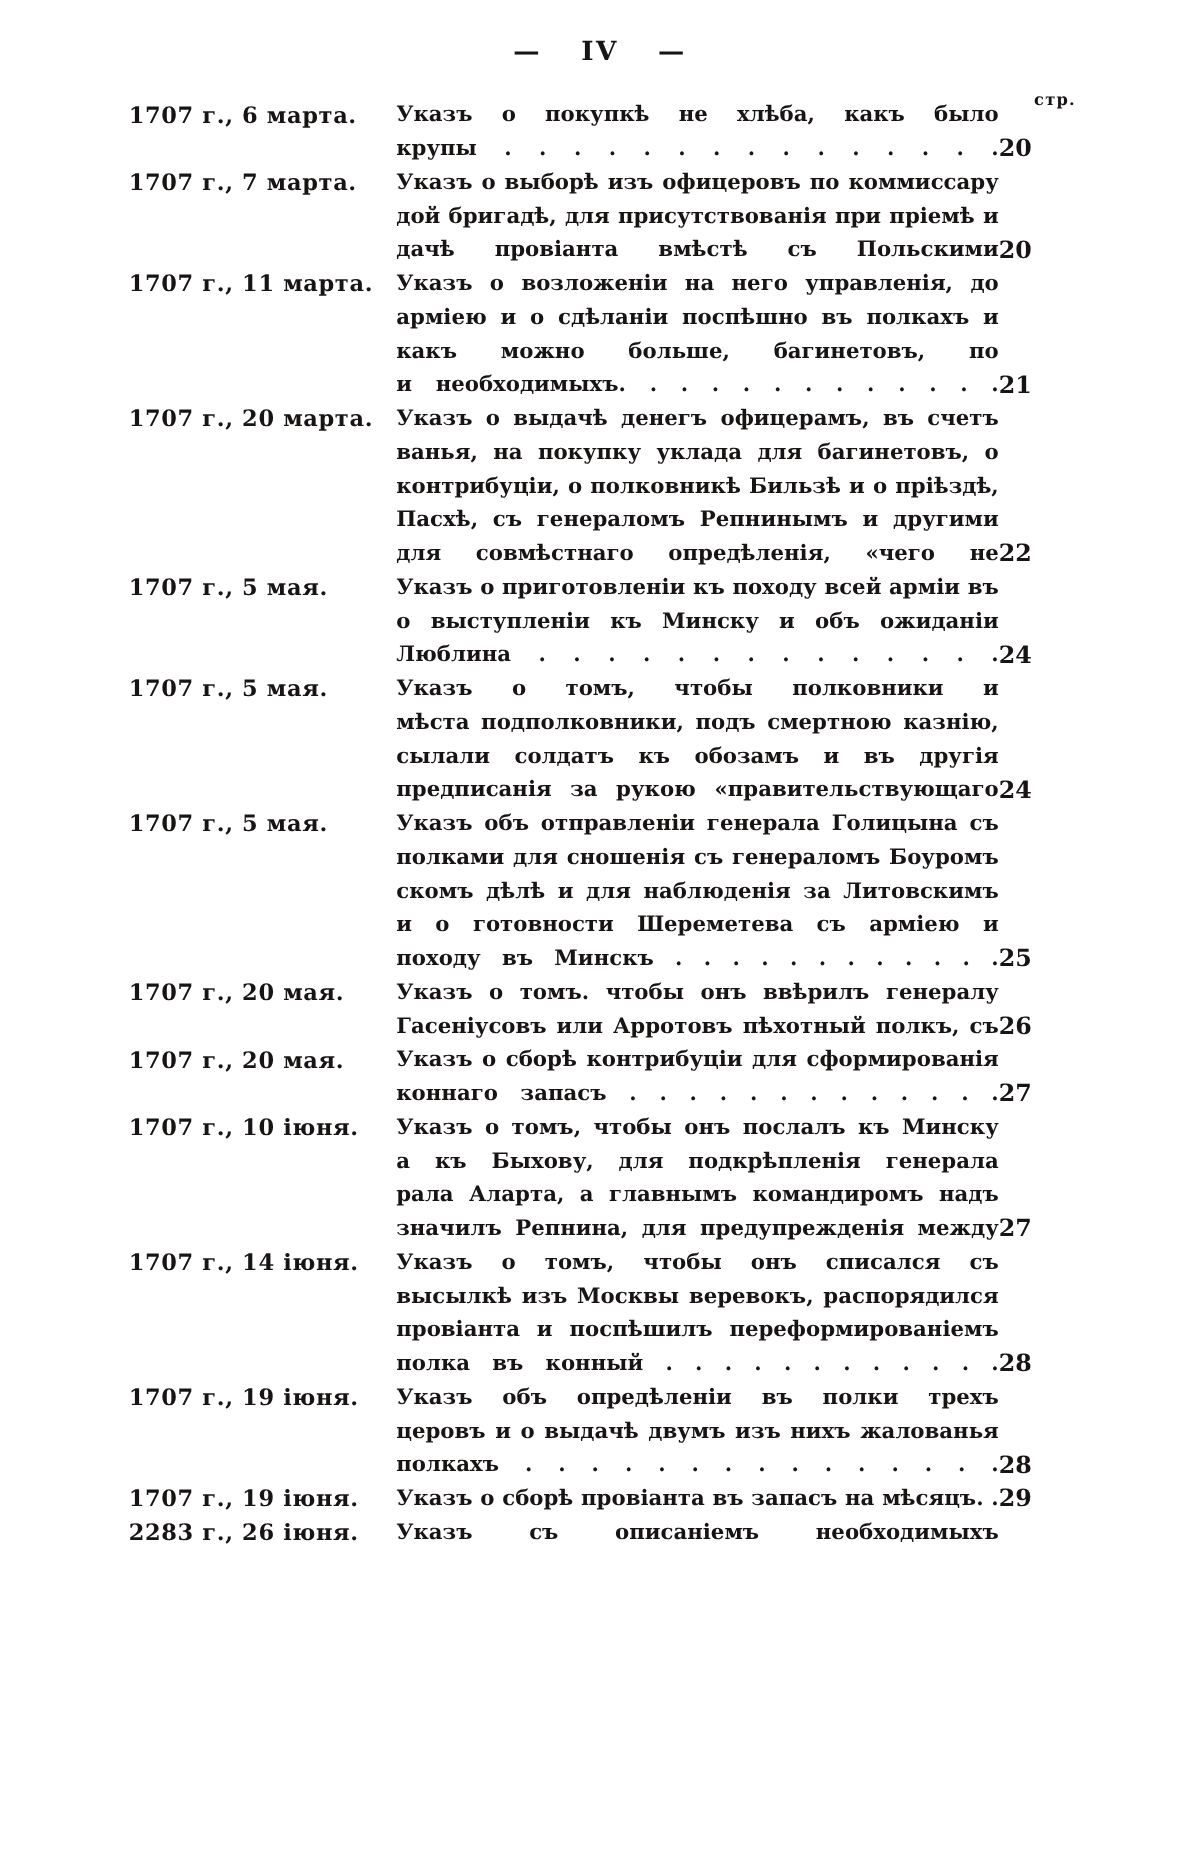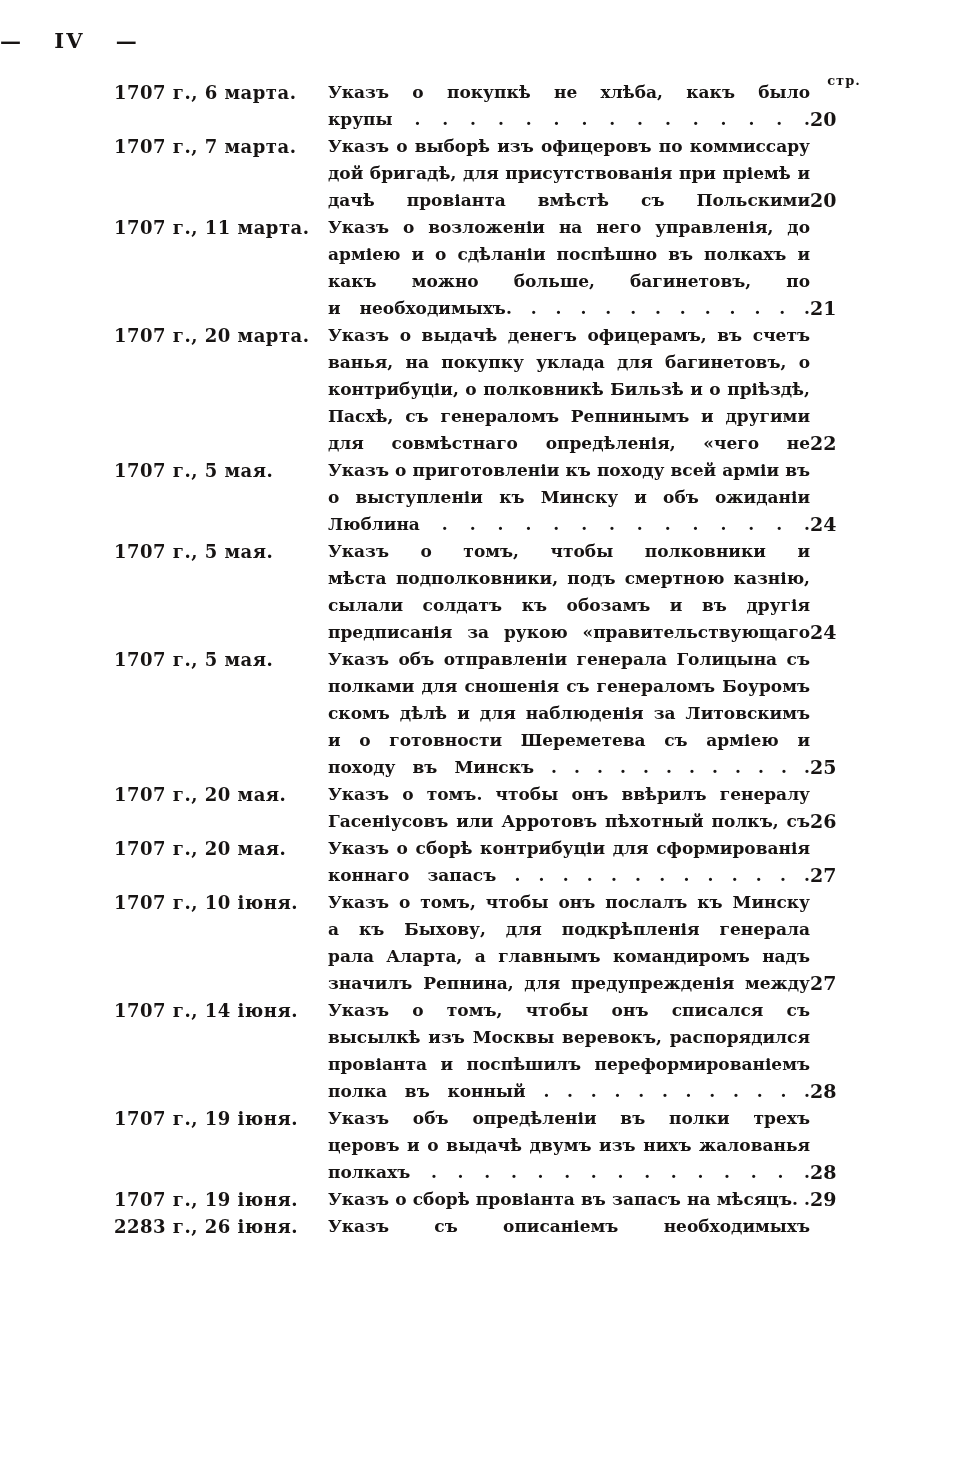--- a/index.html
+++ b/index.html
@@ -22,6 +22,7 @@
     top: 28px;
     left: 0;
     width: 100%;
+    text-align: center;
     font-size: 21px;
     letter-spacing: 2px;
     word-spacing: 22px;

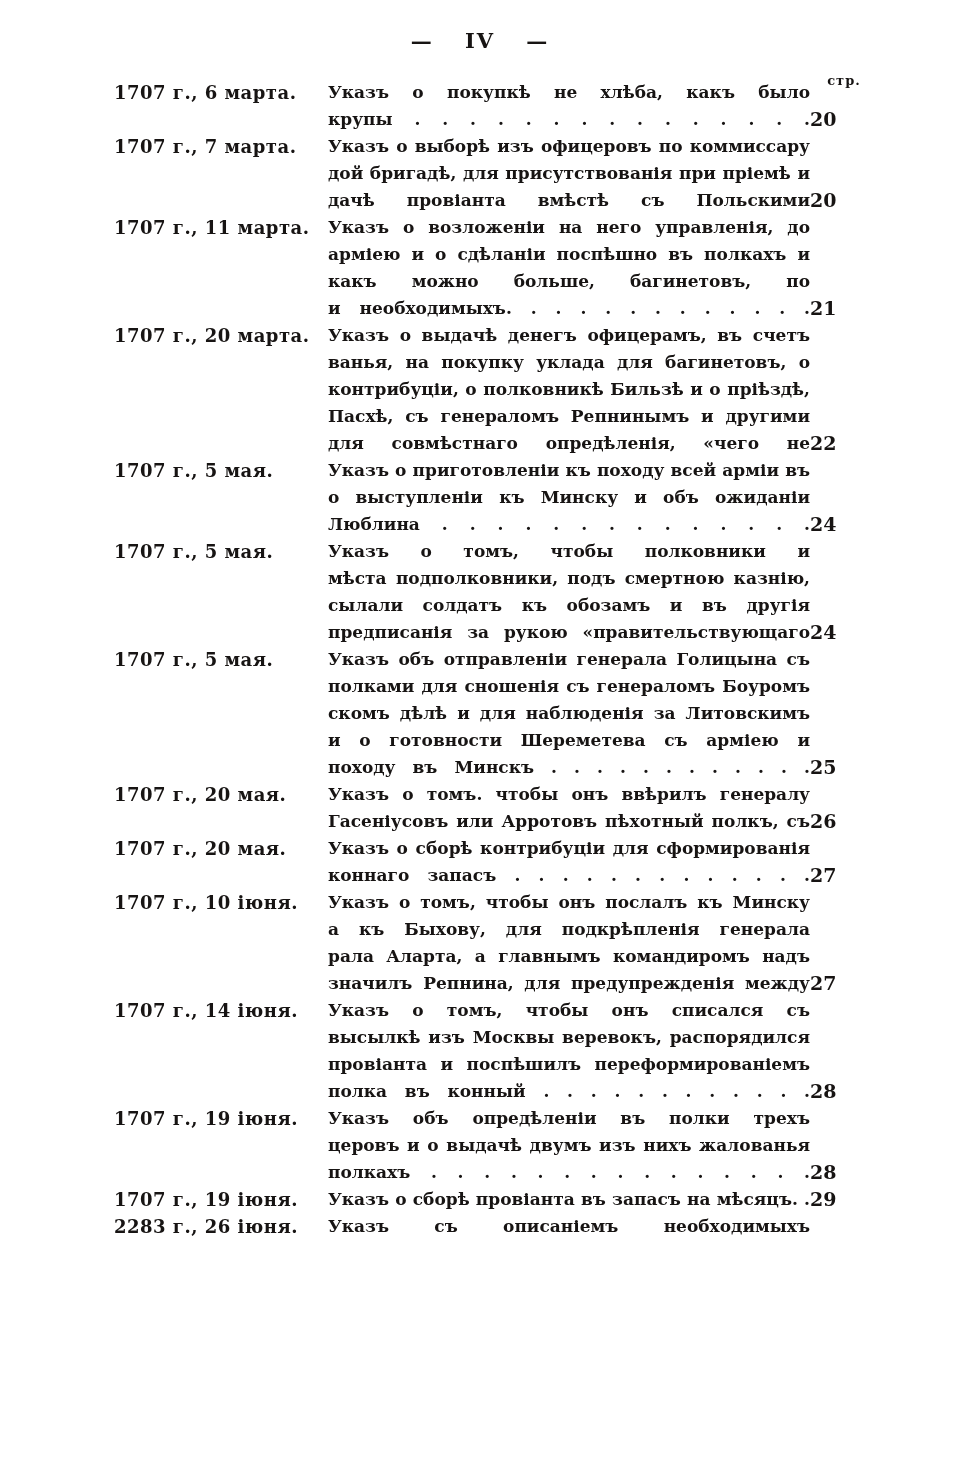--- a/index.html
+++ b/index.html
@@ -40,7 +40,7 @@
   .entries {
     position: absolute;
     top: 79px;
-    left: 114px;
+    left: 103px;
     width: 754px;
   }
   .entry {

